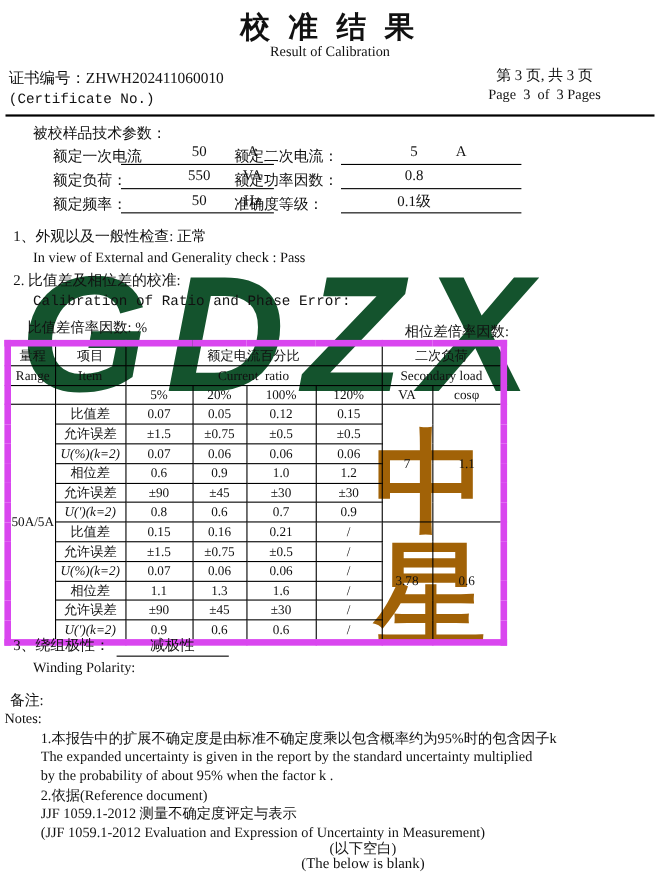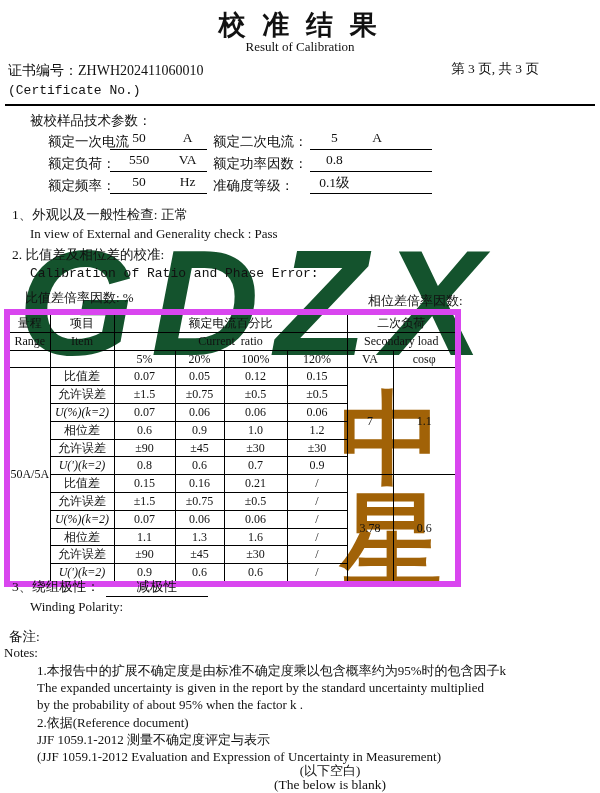--- a/index.html
+++ b/index.html
@@ -85,6 +85,7 @@
     <div class="abs certline">证书编号：ZHWH202411060010</div>
     <div class="abs certlabel">(Certificate No.)</div>
     <div class="abs pagezh">第 3 页, 共 3 页</div>
+    <div class="abs pageen pre">Page  3  of  3 Pages</div>
     <div class="abs toprule"></div>
 
     <div class="abs paramtitle">被校样品技术参数：</div>

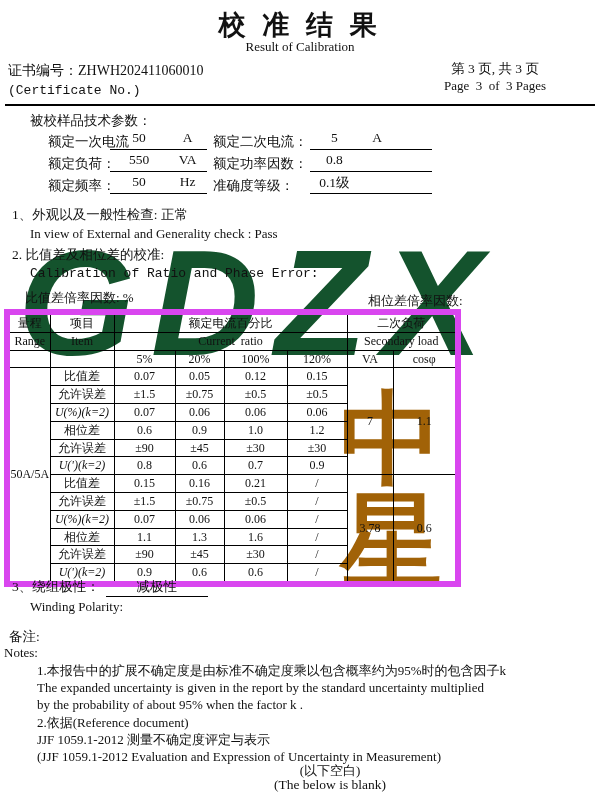--- a/index.html
+++ b/index.html
@@ -34,7 +34,7 @@
   .param-row{position:relative;height:22px;}
   .pl{position:absolute;left:48px;top:3px;font-size:13.5px;}
   .pr{position:absolute;left:213px;top:3px;font-size:13.5px;}
-  .uline{position:absolute;top:0;height:19px;border-bottom:1.5px solid #000;display:flex;font-size:13.5px;}
+  .uline{position:absolute;top:0;height:19px;border-bottom:1.5px solid #000;display:flex;font-size:13.5px;padding-left:42px;}
   .ul-l{left:110px;width:97px;}
   .ul-r{left:310px;width:122px;}
   .uv{width:60%;text-align:center;}

